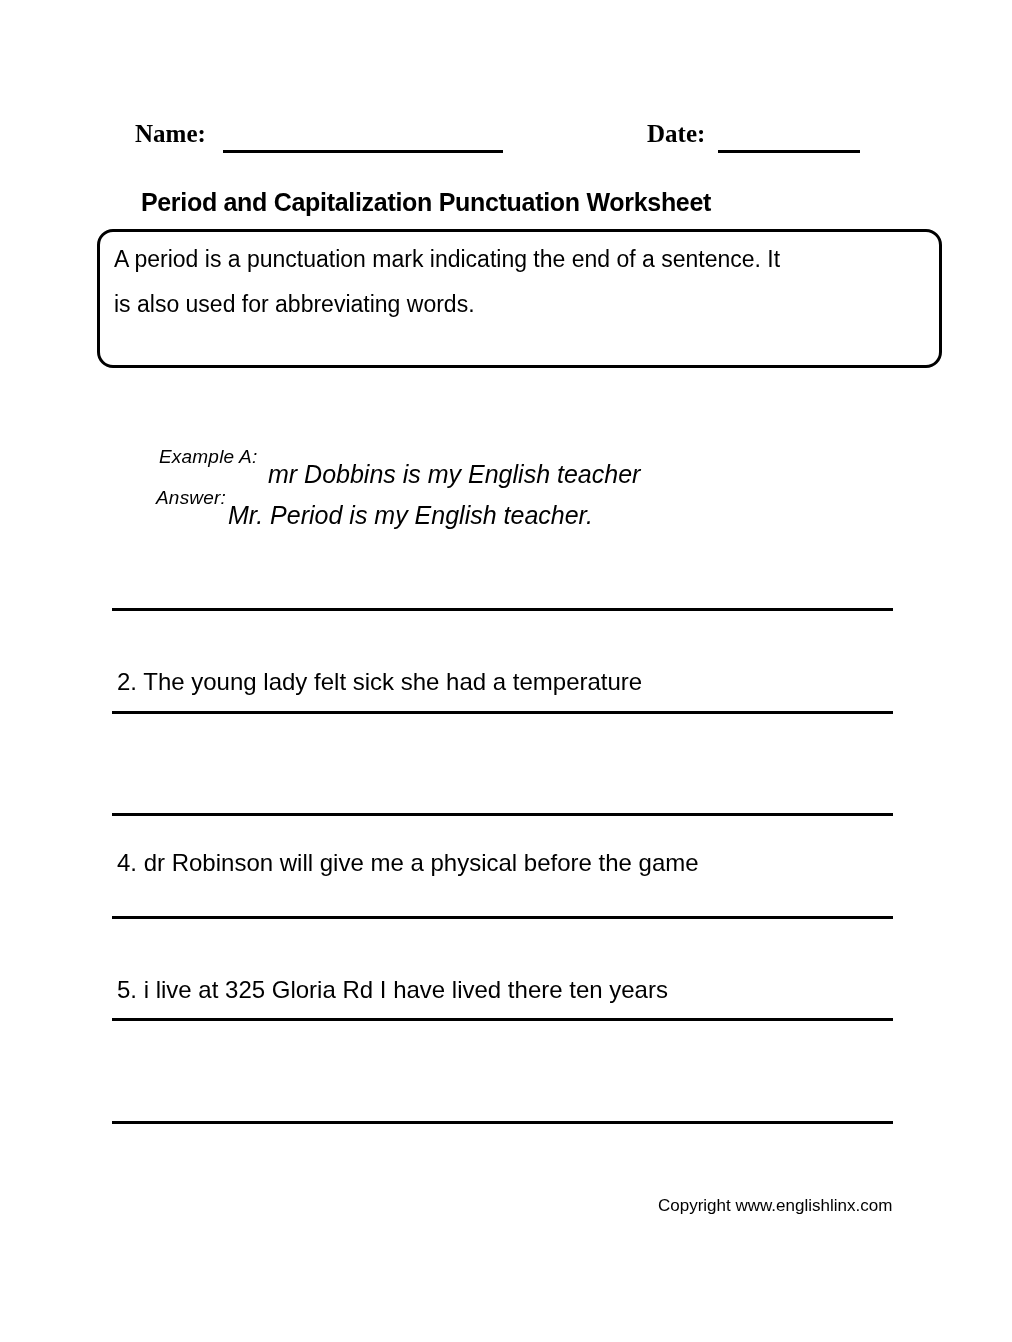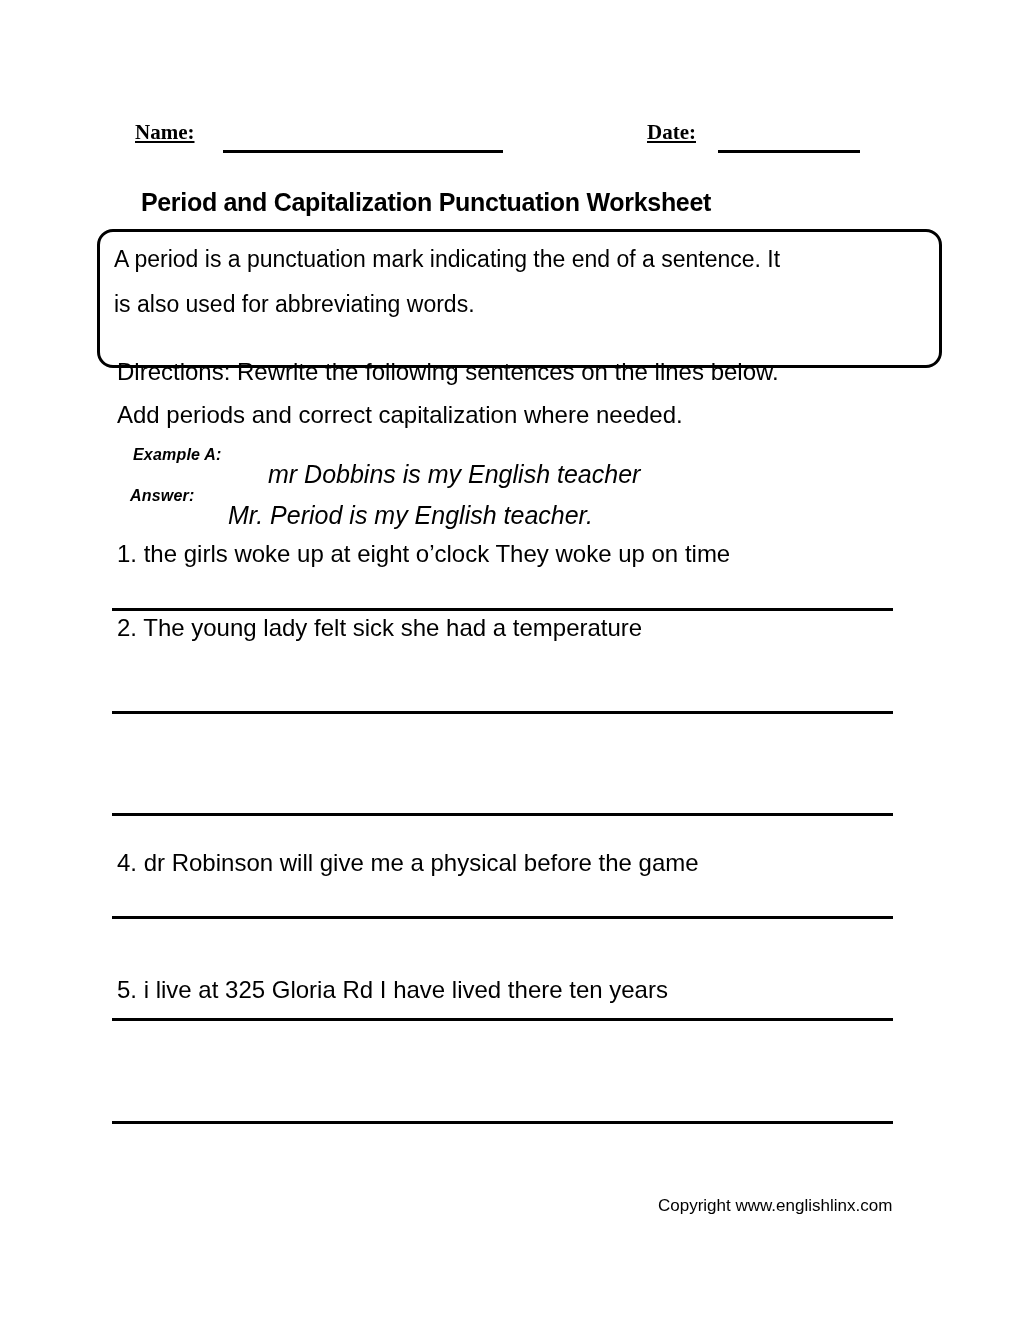--- a/index.html
+++ b/index.html
@@ -16,8 +16,7 @@
   .serifbold {
     font-family: "Liberation Serif", serif;
     font-weight: bold;
-    font-size: 21px;
-    text-decoration: underline;
+    font-size: 25px;
   }
   .abs { position: absolute; }
   .blank-line {

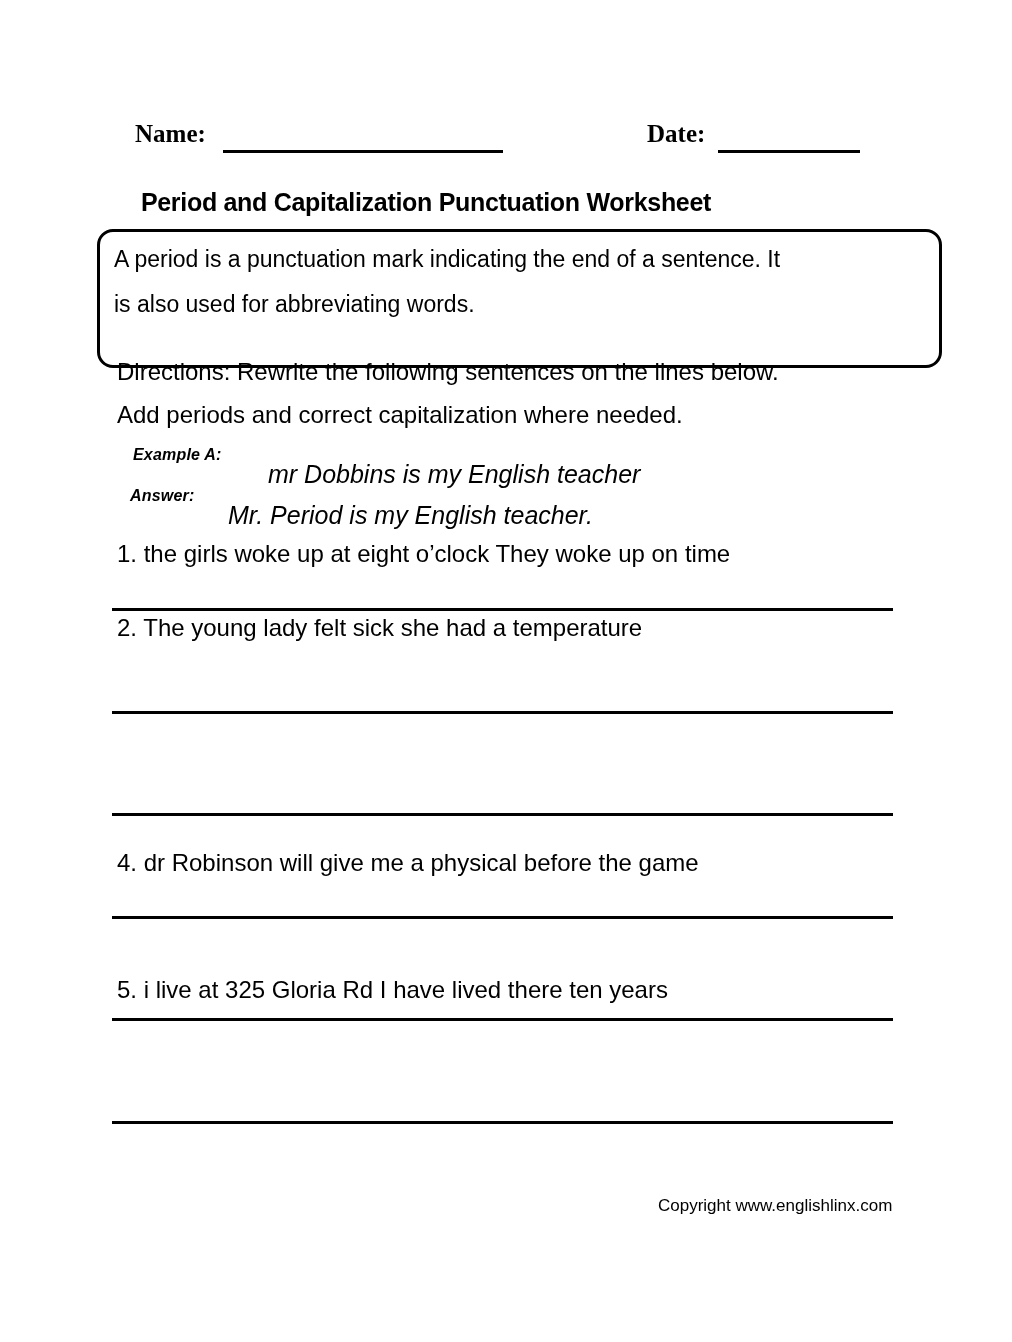--- a/index.html
+++ b/index.html
@@ -109,10 +109,6 @@
     <div>is also used for abbreviating words.</div>
   </div>
 
-  <div id="directions" class="abs">
-    <div>Directions: Rewrite the following sentences on the lines below.</div>
-    <div>Add periods and correct capitalization where needed.</div>
-  </div>
 
   <span id="example-label" class="abs ex-label">Example A:</span>
   <span id="example-text" class="abs ex-text">mr Dobbins is my English teacher</span>

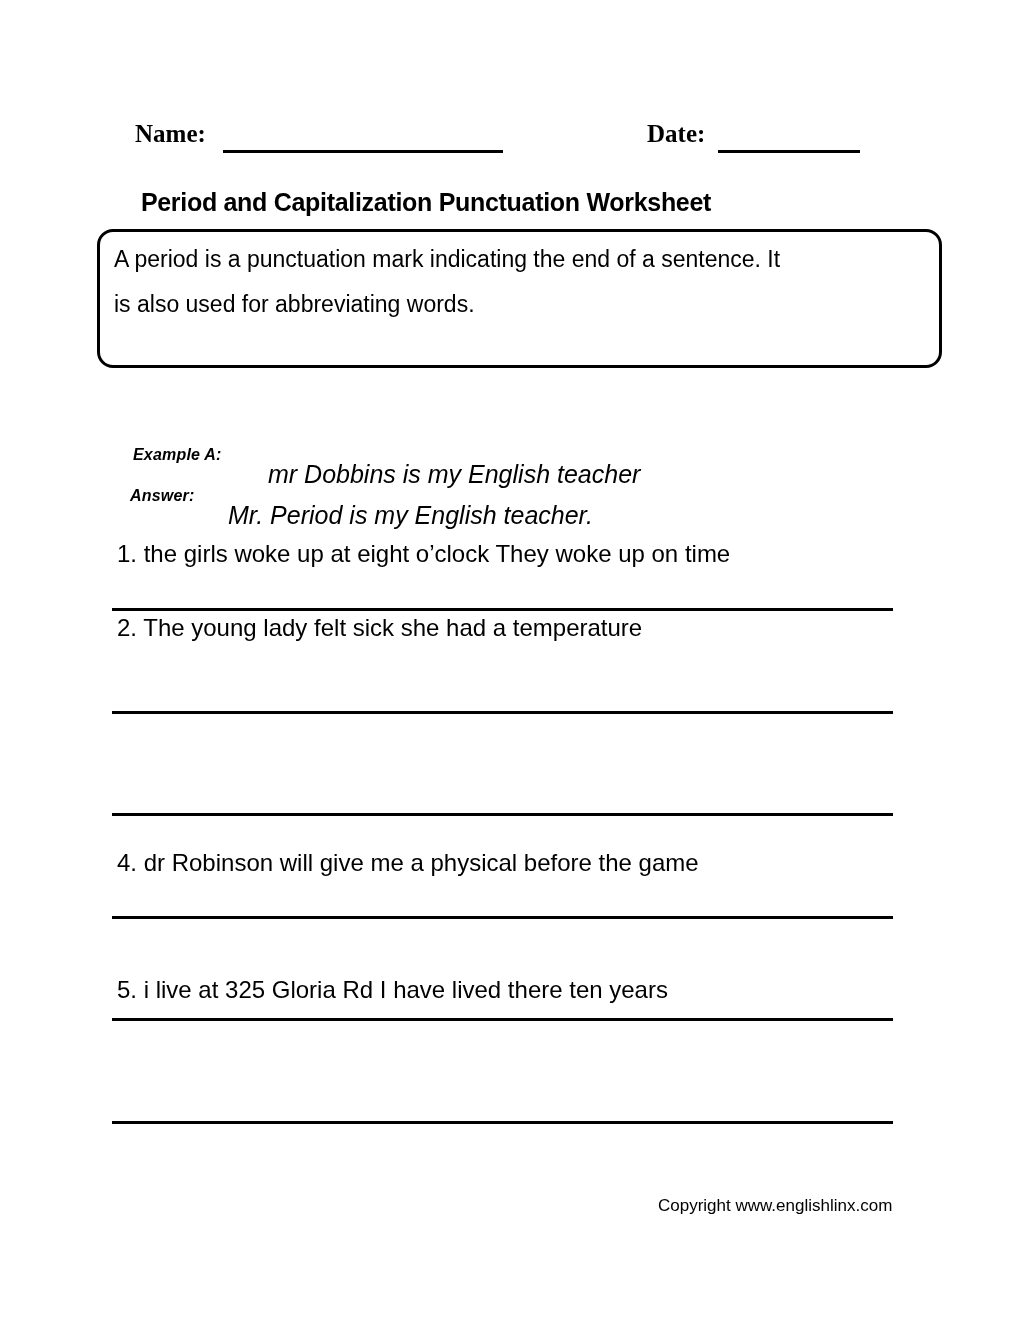--- a/index.html
+++ b/index.html
@@ -53,9 +53,10 @@
   }
   .ex-label {
     font-style: italic;
-    font-weight: 700;
-    font-size: 16px;
+    font-weight: 400;
+    font-size: 19px;
     letter-spacing: 0.2px;
+    margin-left: 26px;
   }
   .ex-text {
     font-style: italic;

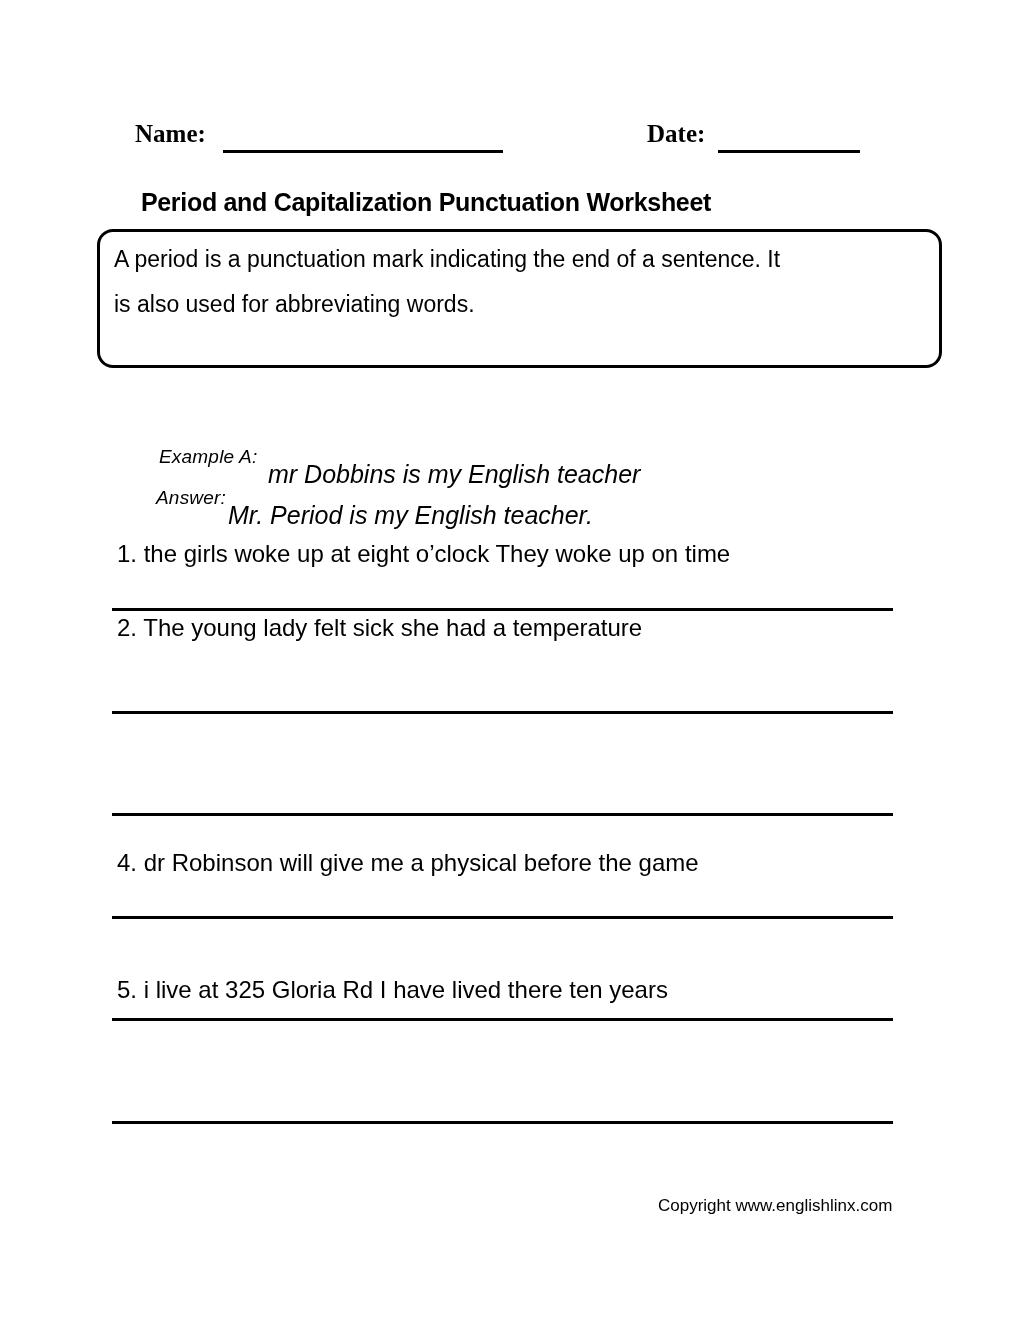--- a/index.html
+++ b/index.html
@@ -117,7 +117,6 @@
   <span id="answer-label" class="abs ex-label">Answer:</span>
   <span id="answer-text" class="abs ex-text">Mr. Period is my English teacher.</span>
 
-  <div id="item-1" class="item-text">1. the girls woke up at eight o’clock They woke up on time</div>
   <div id="line-1" class="blank-line answer-line"></div>
 
   <div id="item-2" class="item-text">2. The young lady felt sick she had a temperature</div>

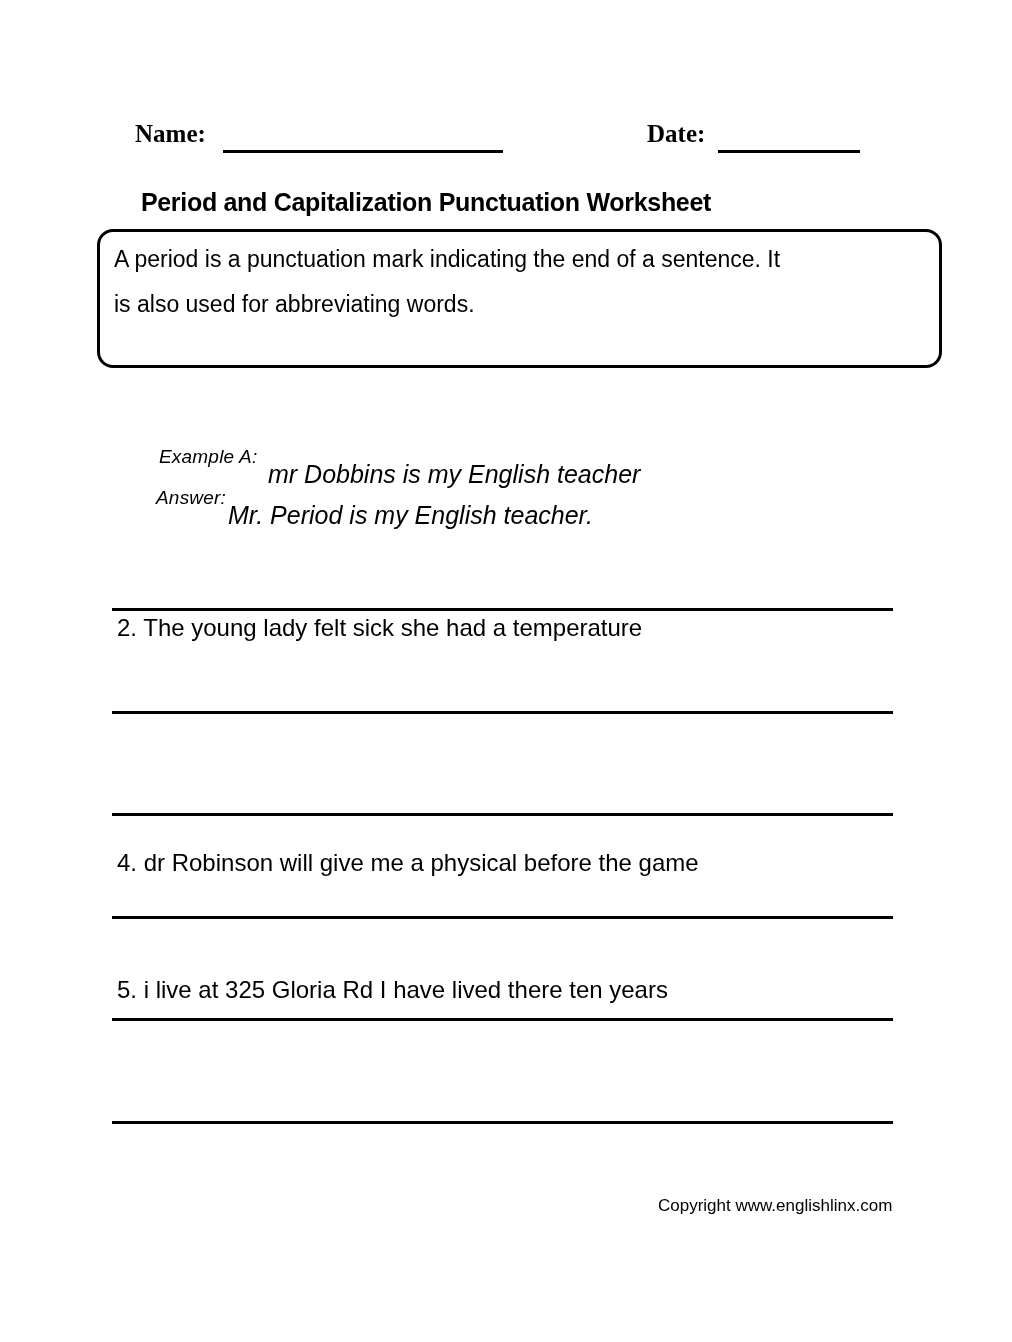--- a/index.html
+++ b/index.html
@@ -75,7 +75,7 @@
     white-space: nowrap;
   }
   #item-1 { top: 540px; }
-  #item-2 { top: 614px; text-align: center; }
+  #item-2 { top: 668px; text-align: center; }
   #item-3 { top: 748px; }
   #item-4 { top: 849px; }
   #item-5 { top: 953px; margin-top: 23px; }

